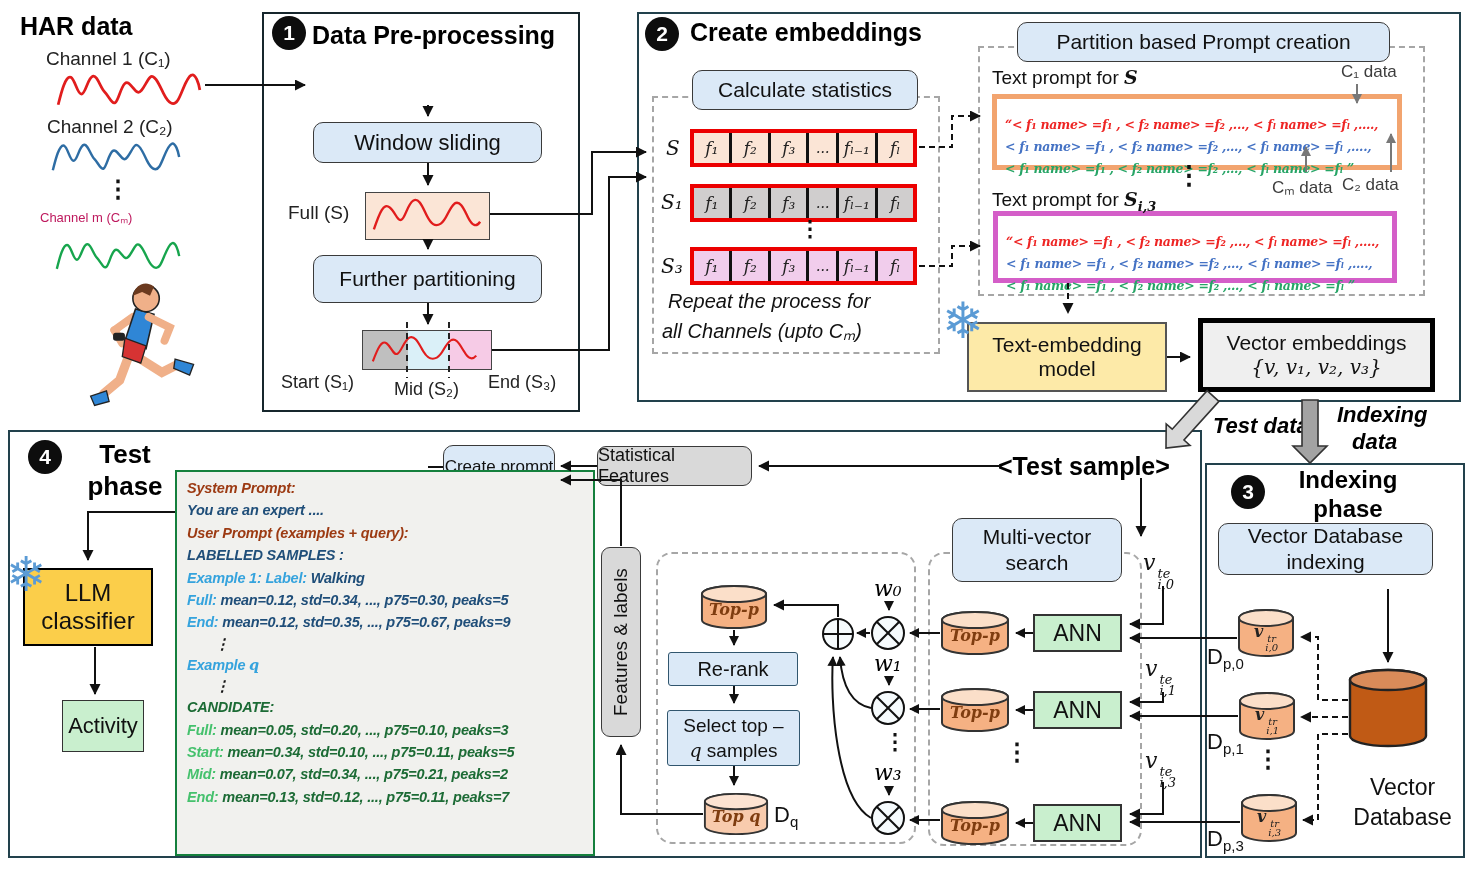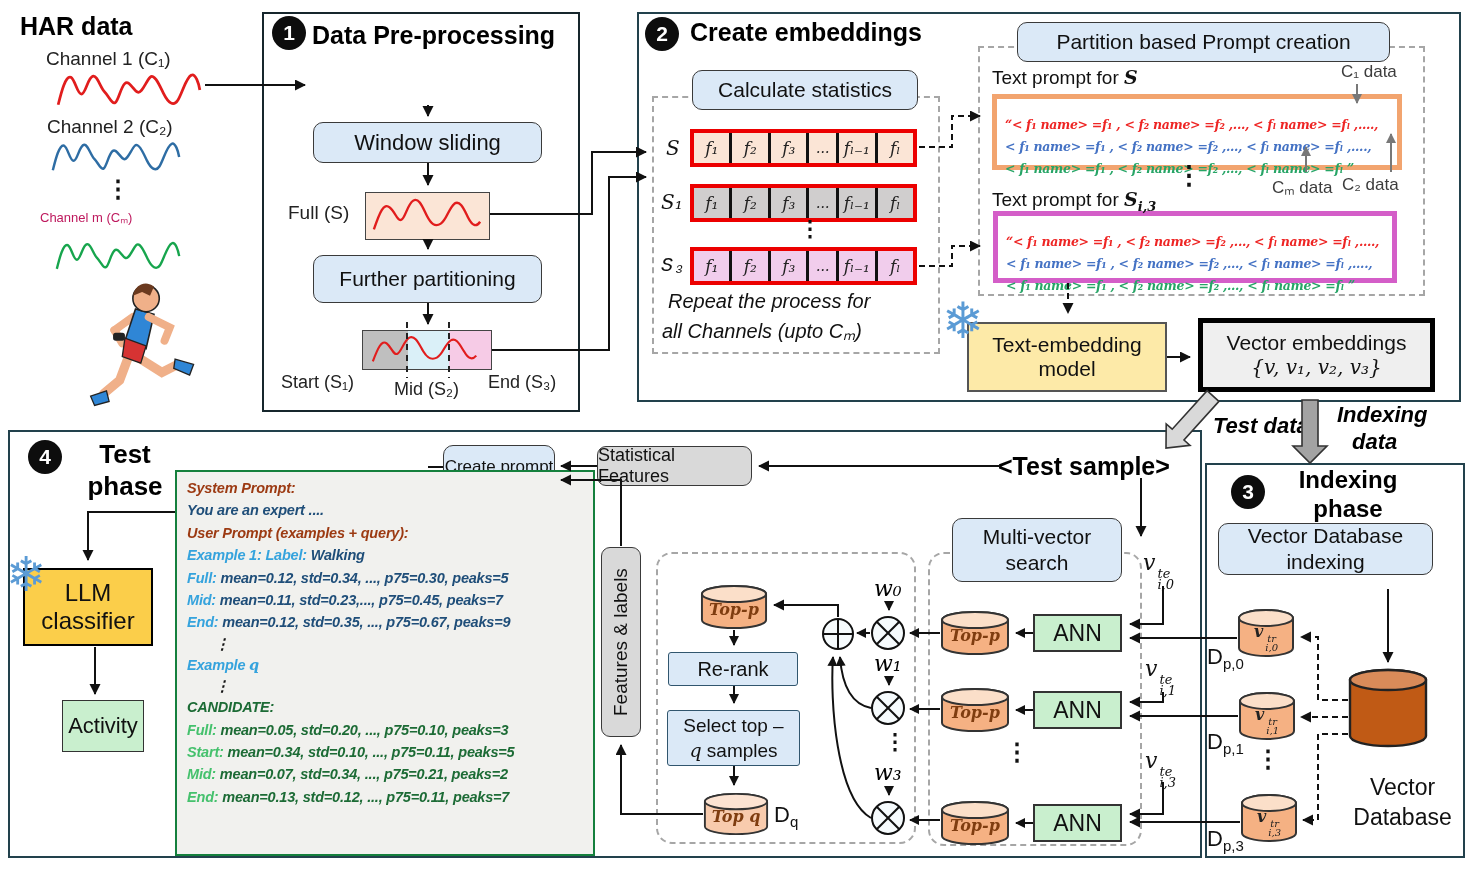--- a/index.html
+++ b/index.html
@@ -120,7 +120,7 @@
       <div class="cell">fₗ</div>
   </div>
   <div class="abs vdots" style="left:799px;top:222px;font-size:22px;line-height:13px;">⋮</div>
-  <div class="abs math" style="left:661px;top:254px;font-size:20px;color:#111;z-index:4;font-family:Liberation Mono, monospace;">S₃</div>
+  <div class="abs math" style="left:661px;top:254px;font-size:20px;color:#111;z-index:4;">S₃</div>
   <div class="abs featrow rowS3" style="left:690px;top:247px;width:227px;height:38px;">
     <div class="cell">f₁</div>
       <div class="cell">f₂</div>

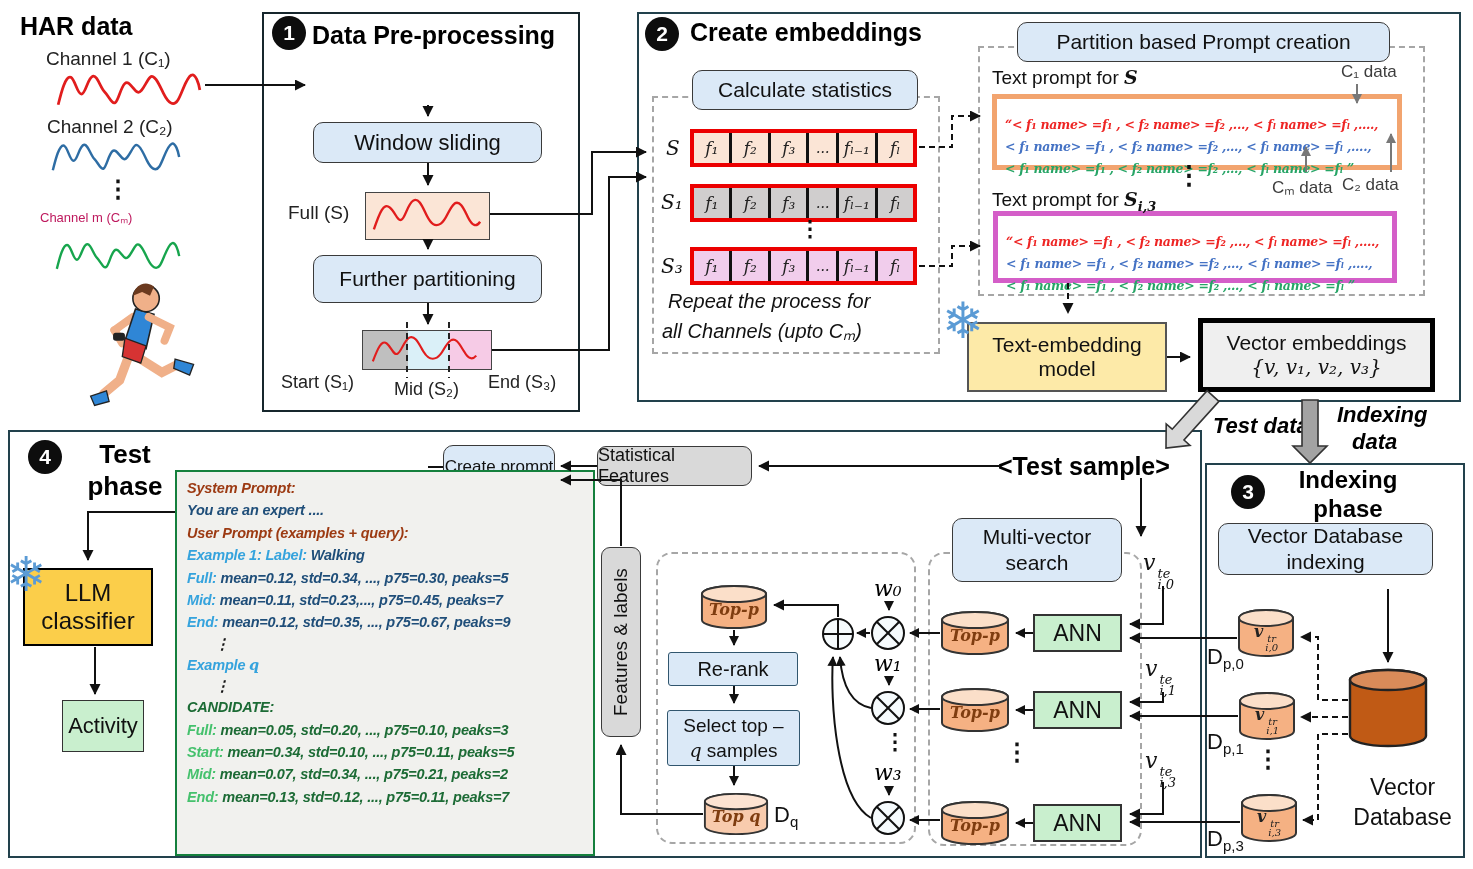--- a/index.html
+++ b/index.html
@@ -179,6 +179,7 @@
     <div class="pl c-brown">System Prompt:</div>
     <div class="pl c-navy">You are an expert ....</div>
     <div class="pl c-brown">User Prompt (examples + query):</div>
+    <div class="pl c-navy">LABELLED SAMPLES :</div>
     <div class="pl"><span class="c-sky">Example 1:</span><span class="c-sky"> </span><span class="c-sky">Label:</span><span class="c-navy"> </span><span class="c-navy">Walking</span></div>
     <div class="pl"><span class="c-sky">Full:</span><span class="c-navy"> mean=0.12, std=0.34, ..., p75=0.30, peaks=5</span></div>
     <div class="pl"><span class="c-sky">Mid:</span><span class="c-navy"> mean=0.11, std=0.23,..., p75=0.45, peaks=7</span></div>

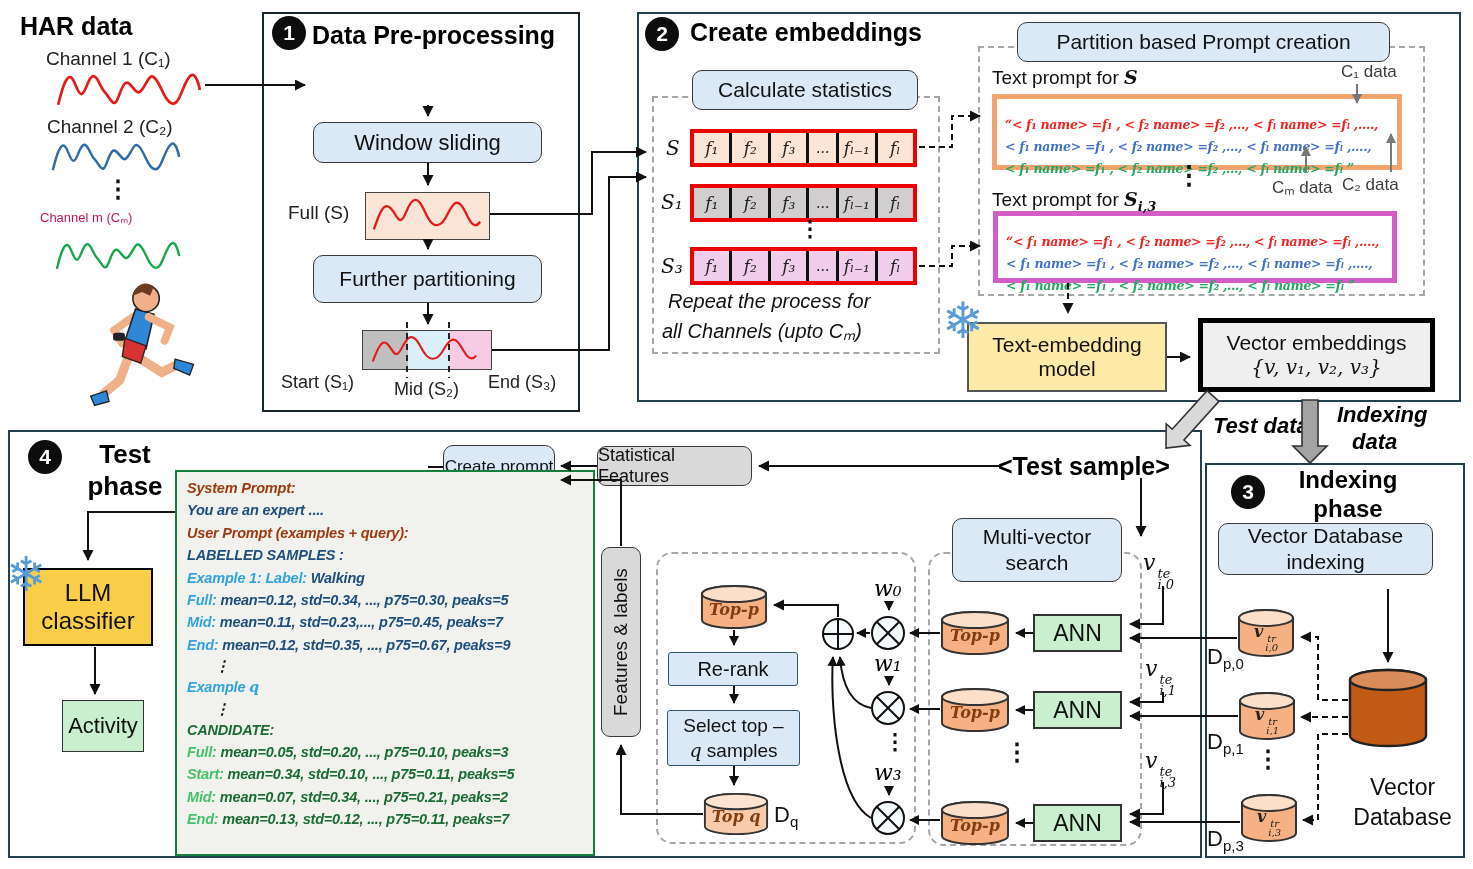--- a/index.html
+++ b/index.html
@@ -182,7 +182,6 @@
     <div class="pl c-navy">LABELLED SAMPLES :</div>
     <div class="pl"><span class="c-sky">Example 1:</span><span class="c-sky"> </span><span class="c-sky">Label:</span><span class="c-navy"> </span><span class="c-navy">Walking</span></div>
     <div class="pl"><span class="c-sky">Full:</span><span class="c-navy"> mean=0.12, std=0.34, ..., p75=0.30, peaks=5</span></div>
-    <div class="pl"><span class="c-sky">Mid:</span><span class="c-navy"> mean=0.11, std=0.23,..., p75=0.45, peaks=7</span></div>
     <div class="pl"><span class="c-sky">End:</span><span class="c-navy"> mean=0.12, std=0.35, ..., p75=0.67, peaks=9</span></div>
     <div class="pl" style="color:#111;padding-left:28px;line-height:20px;">⋮</div>
     <div class="pl"><span class="c-sky">Example </span><span class="c-sky math">q</span></div>

